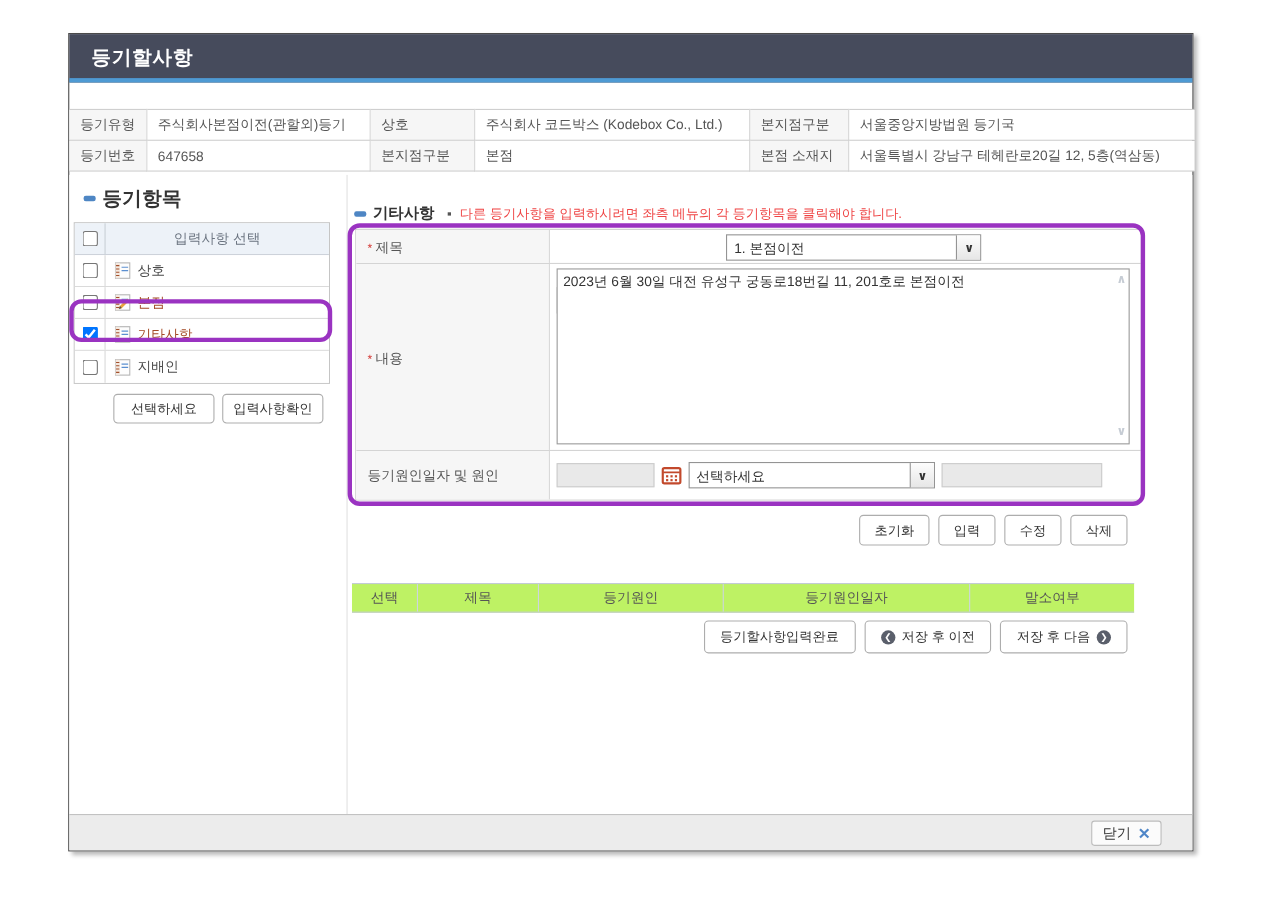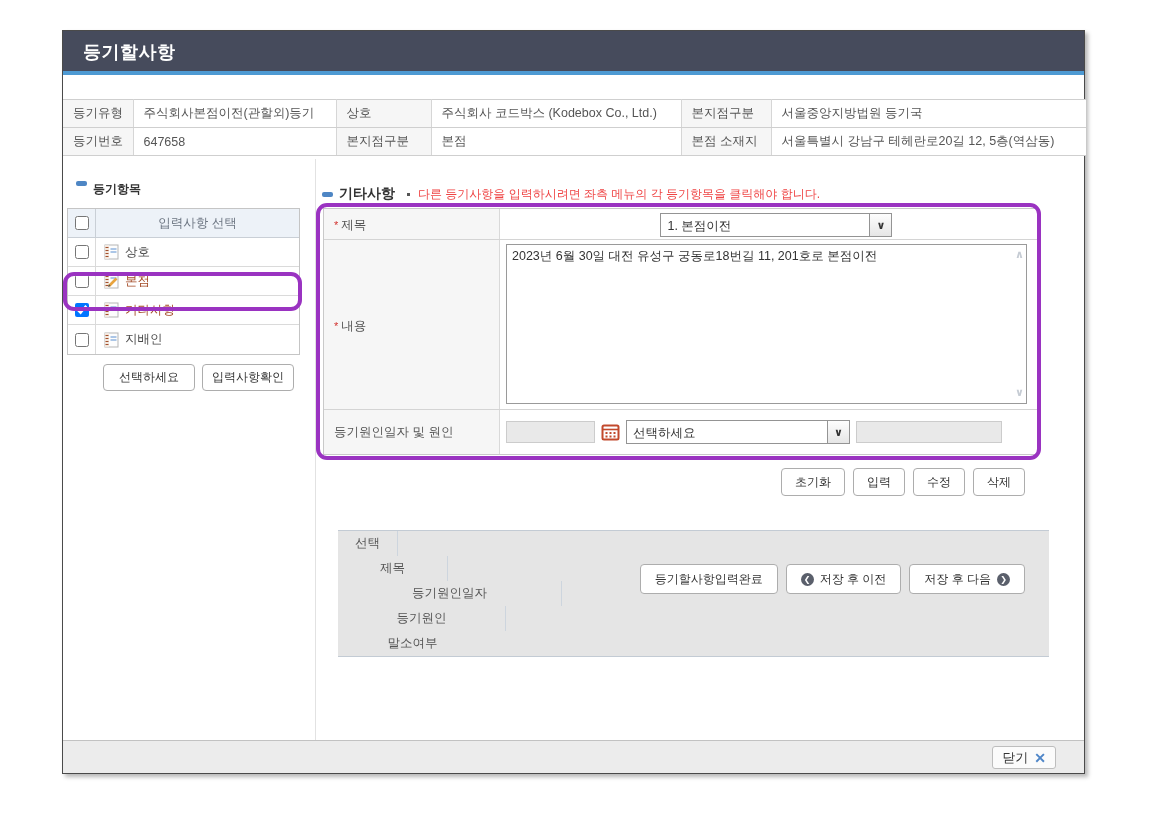--- a/index.html
+++ b/index.html
@@ -28,7 +28,7 @@
              border-right:1px solid #e2e2e2; }
   .sec-head { display:flex; align-items:center; gap:6px; }
   .bullet { width:11px; height:5px; border-radius:2px; background:#4e86c4; display:inline-block; }
-  .sec-head .sec-title { font-size:12px; font-weight:bold; color:#333;margin-top:13px; }
+  .sec-head .sec-title { font-size:18px; font-weight:bold; color:#333; }
   .sidebar .sec-head { margin:9px 0 10px 13px; }
 
   .side-table { margin-left:4px; width:233px; border:1px solid #c5c5c5; }

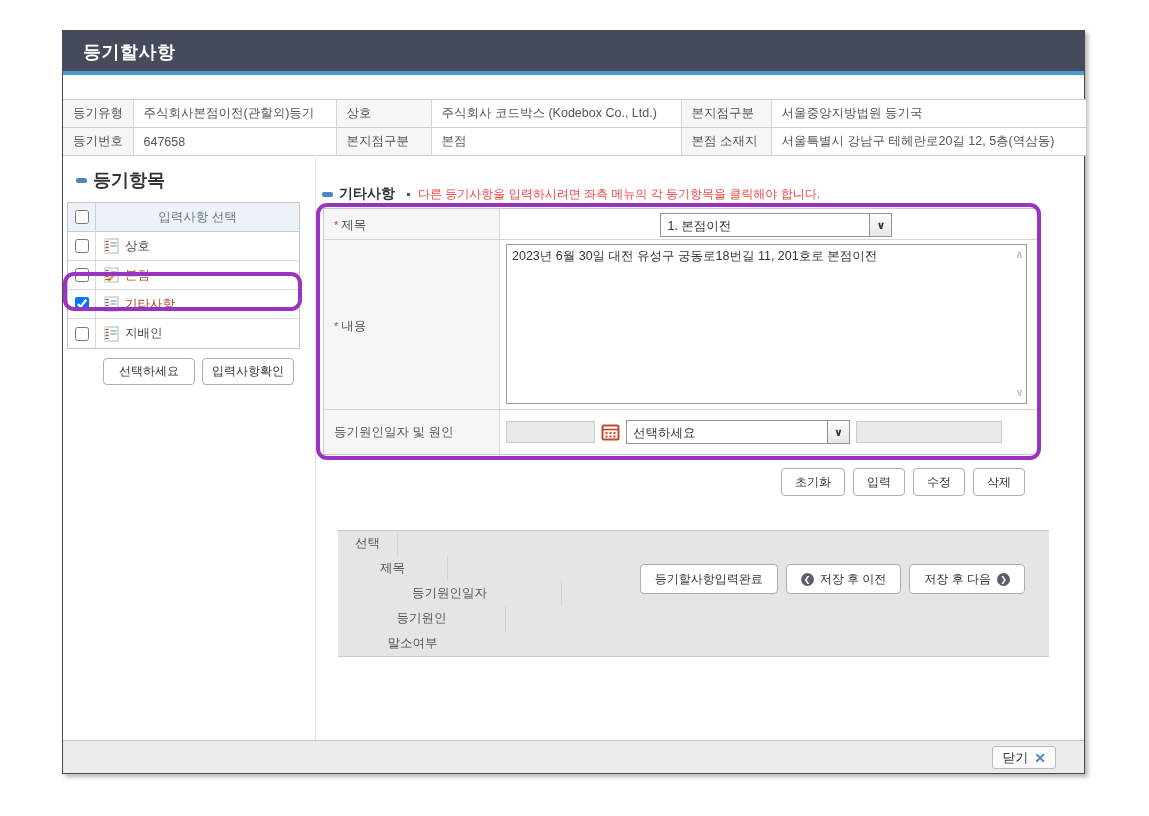--- a/index.html
+++ b/index.html
@@ -94,8 +94,8 @@
   .action-btns .btn { height:28px; padding:0 13px; }
 
   
-  .list-table { position:absolute; left:21px; top:371px; width:711px; display:flex;
-                border-top:1px solid #c3cbd4; border-bottom:1px solid #c3cbd4; background:#e5e5e5;flex-direction:column; }
+  .list-table { position:absolute; left:3px; top:371px; width:711px; display:flex;
+                border-top:1px solid #c3cbd4; border-bottom:1px solid #c3cbd4; background:#bef264; }
   .lth { height:25px; line-height:25px; text-align:center; font-size:12.5px; color:#555;
          border-right:1px solid #cdd5de; overflow:hidden; white-space:nowrap; }
   .lth:last-child { border-right:none; }

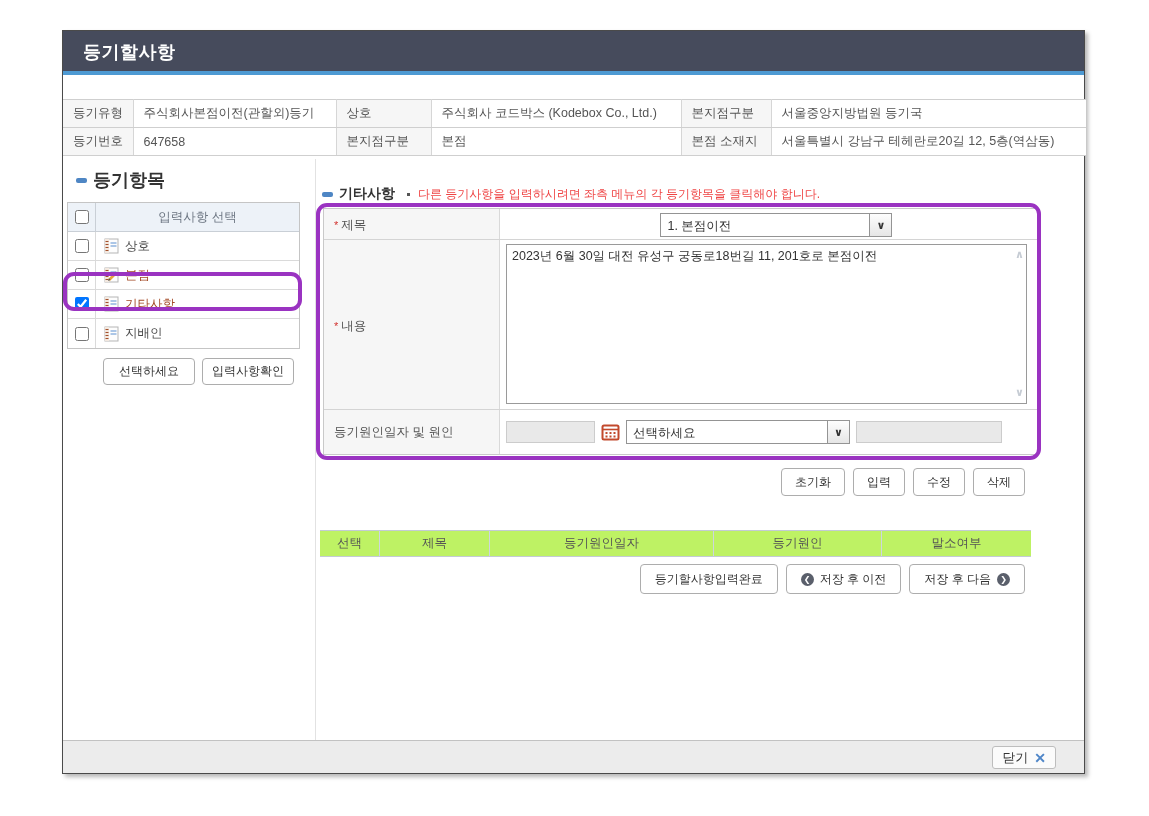--- a/index.html
+++ b/index.html
@@ -319,8 +319,8 @@
       <div class="list-table">
         <span class="lth c0">선택</span>
         <span class="lth c1">제목</span>
+        <span class="lth c3">등기원인</span>
         <span class="lth c2">등기원인일자</span>
-        <span class="lth c3">등기원인</span>
         <span class="lth c4">말소여부</span>
       </div>
 

